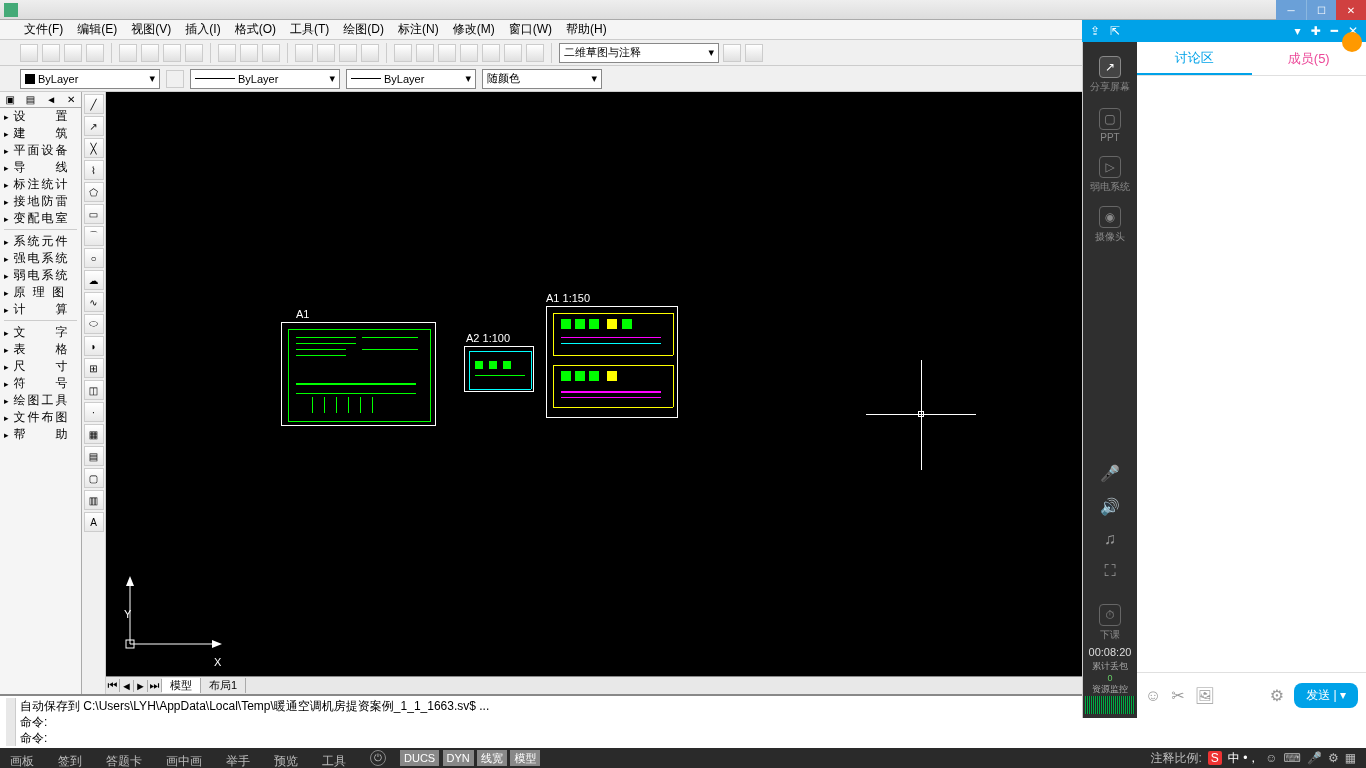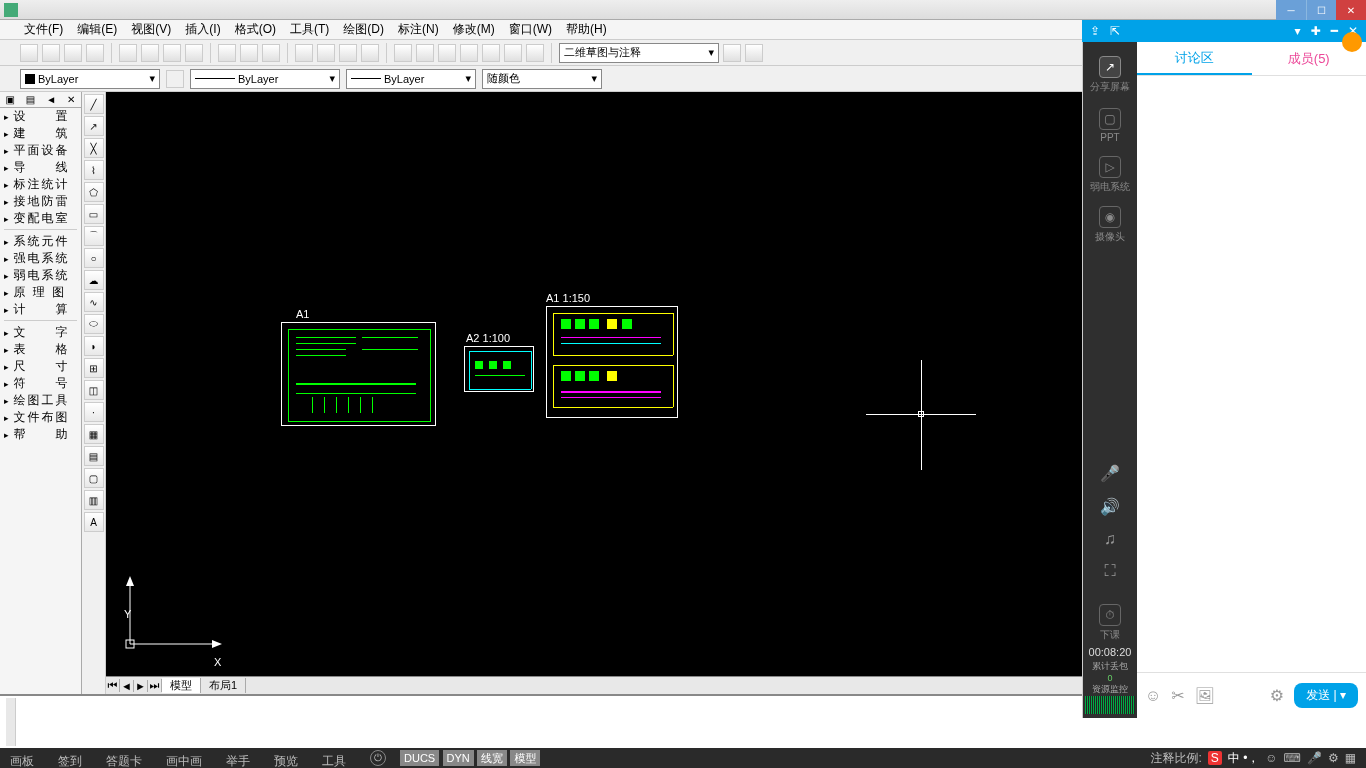--- a/index.html
+++ b/index.html
@@ -393,6 +393,9 @@
 
 <div class="cmd-area">
   <div class="cmd-grip"></div>
+  <div class="cmd-text"><span>自动保存到 C:\Users\LYH\AppData\Local\Temp\暖通空调机房提资案例_1_1_1663.sv$ ...</span>
+<span>命令:</span>
+<span>命令:</span></div>
 </div>
 
 <div class="status-black">

